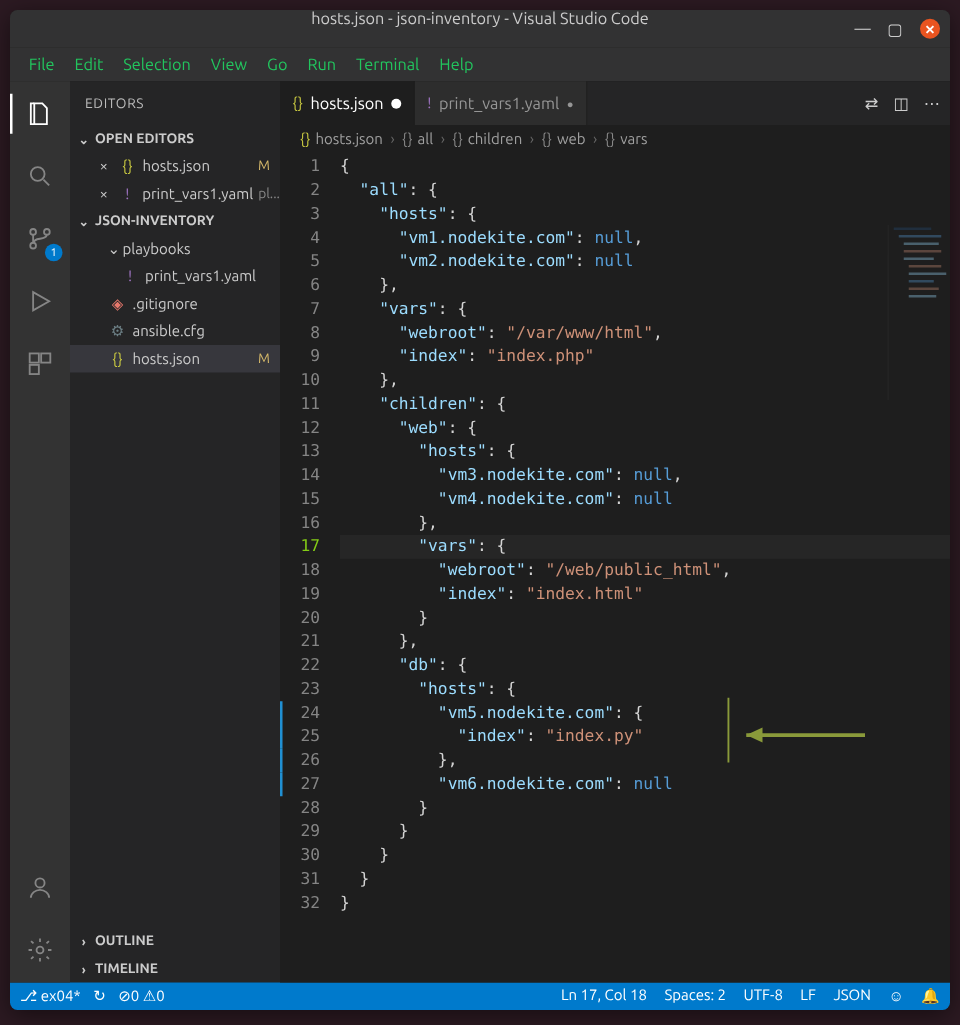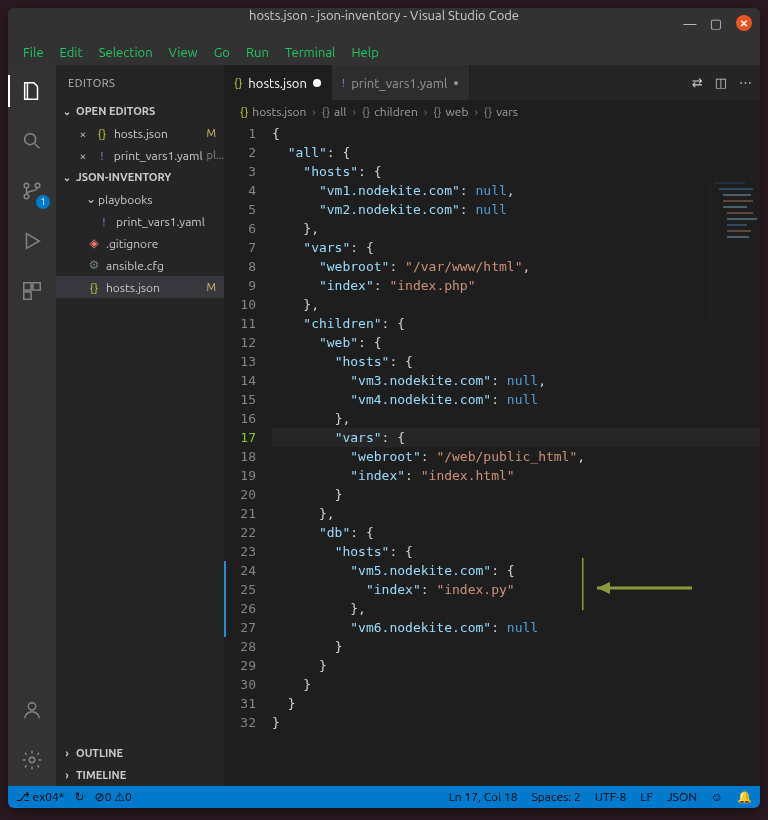--- a/index.html
+++ b/index.html
@@ -250,7 +250,7 @@
   .statusbar {
     height: 22px;
     background: #007acc;
-    color: #000000;
+    color: #ffffff;
     display:flex;align-items:center;
     font-size: 12px;
     padding: 0 8px;

